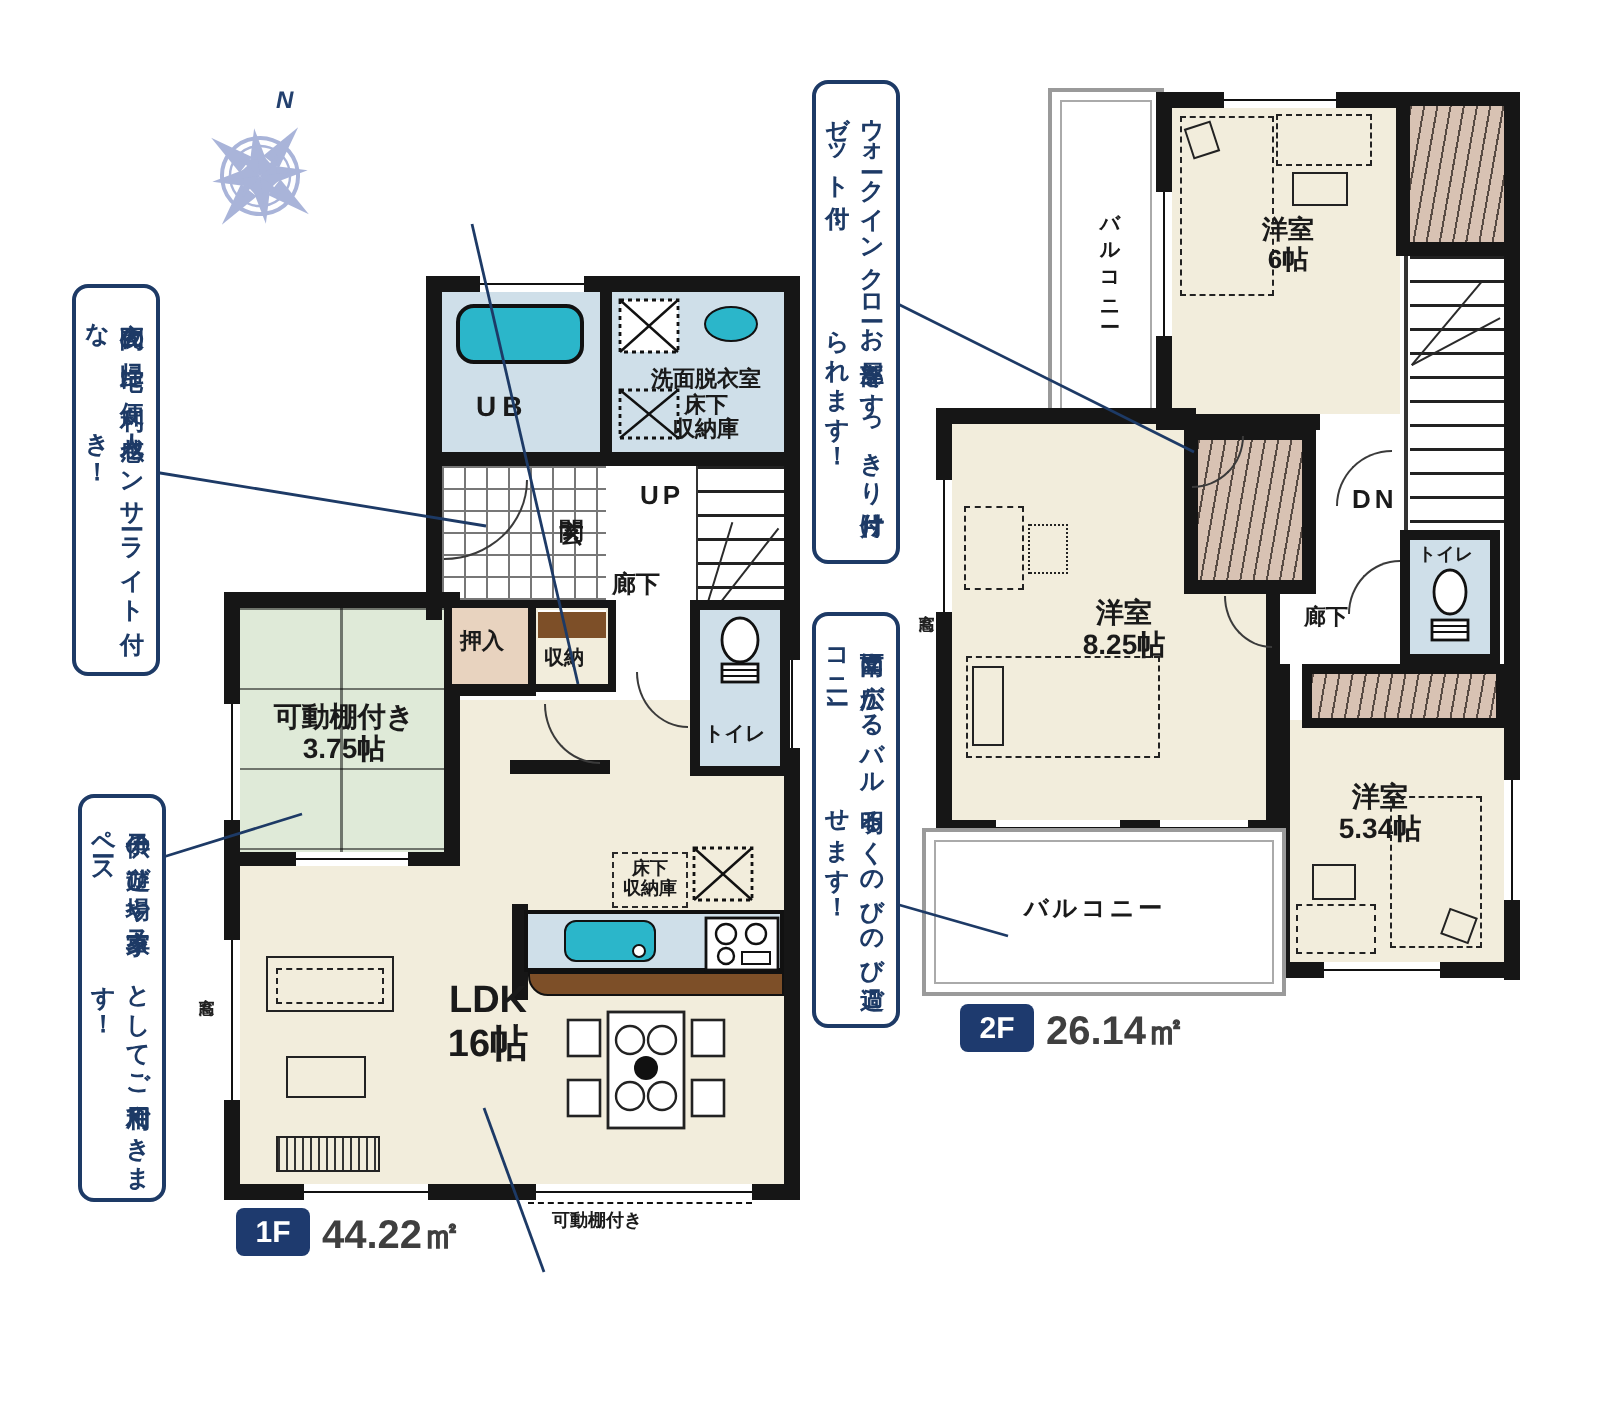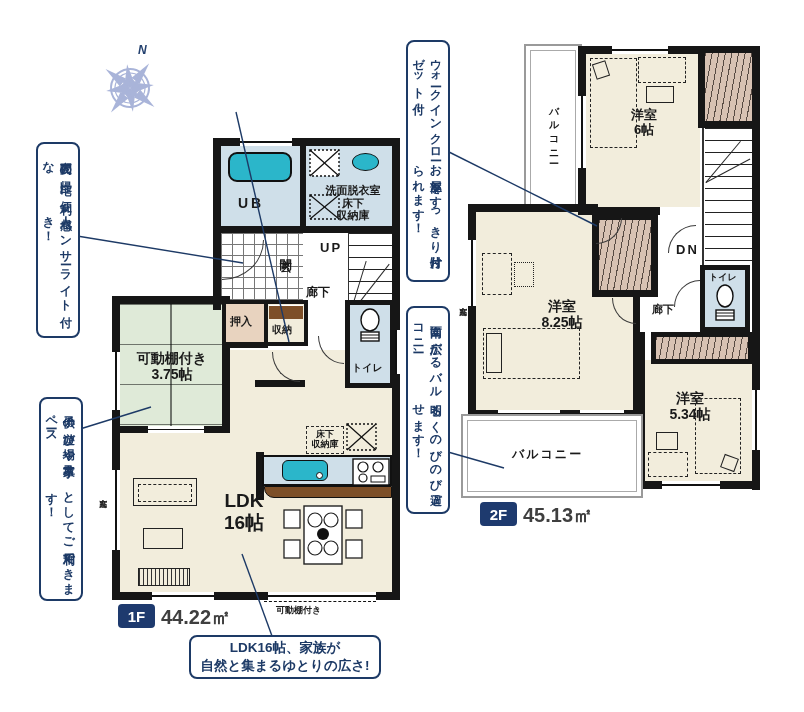--- a/index.html
+++ b/index.html
@@ -337,7 +337,7 @@
     <div class="lbl" style="left:512px;top:448px;font-size:12px;letter-spacing:2px">バルコニー</div>
 
     <div class="badge" style="left:480px;top:502px;width:37px;height:24px">2F</div>
-    <div class="area" style="left:523px;top:502px">45.13㎡</div>
+    <div class="area" style="left:523px;top:502px">26.14㎡</div>
   </div>
 
 </div>

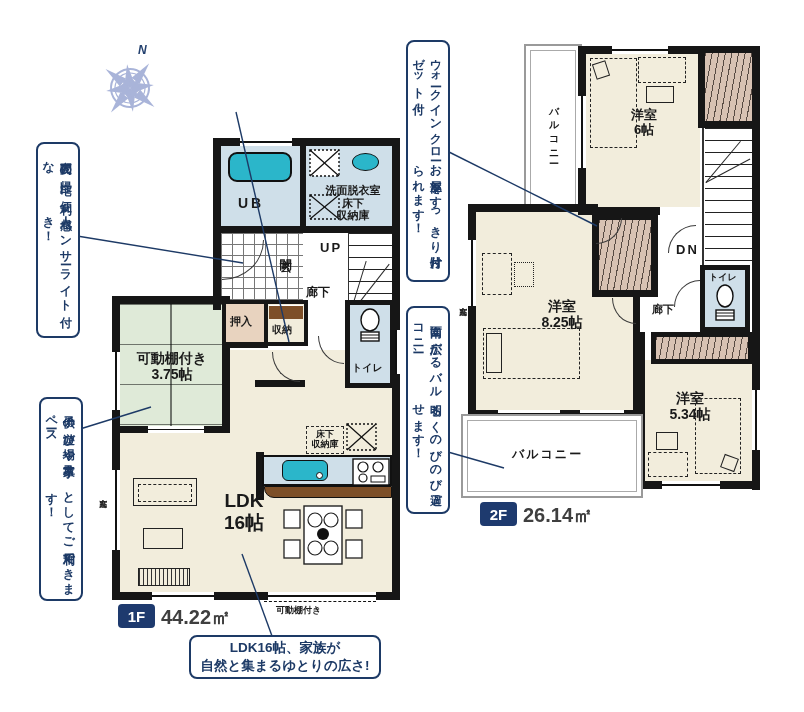--- a/index.html
+++ b/index.html
@@ -93,10 +93,6 @@
     <span>明るくのびのび過ごせます！</span>
   </div>
 
-  <div class="callout horiz" style="left:189px;top:635px;width:192px;height:44px;flex-direction:column;font-size:13.5px;line-height:1.3">
-    <span>LDK16帖、家族が</span>
-    <span>自然と集まるゆとりの広さ!</span>
-  </div>
 
   <div>
 

